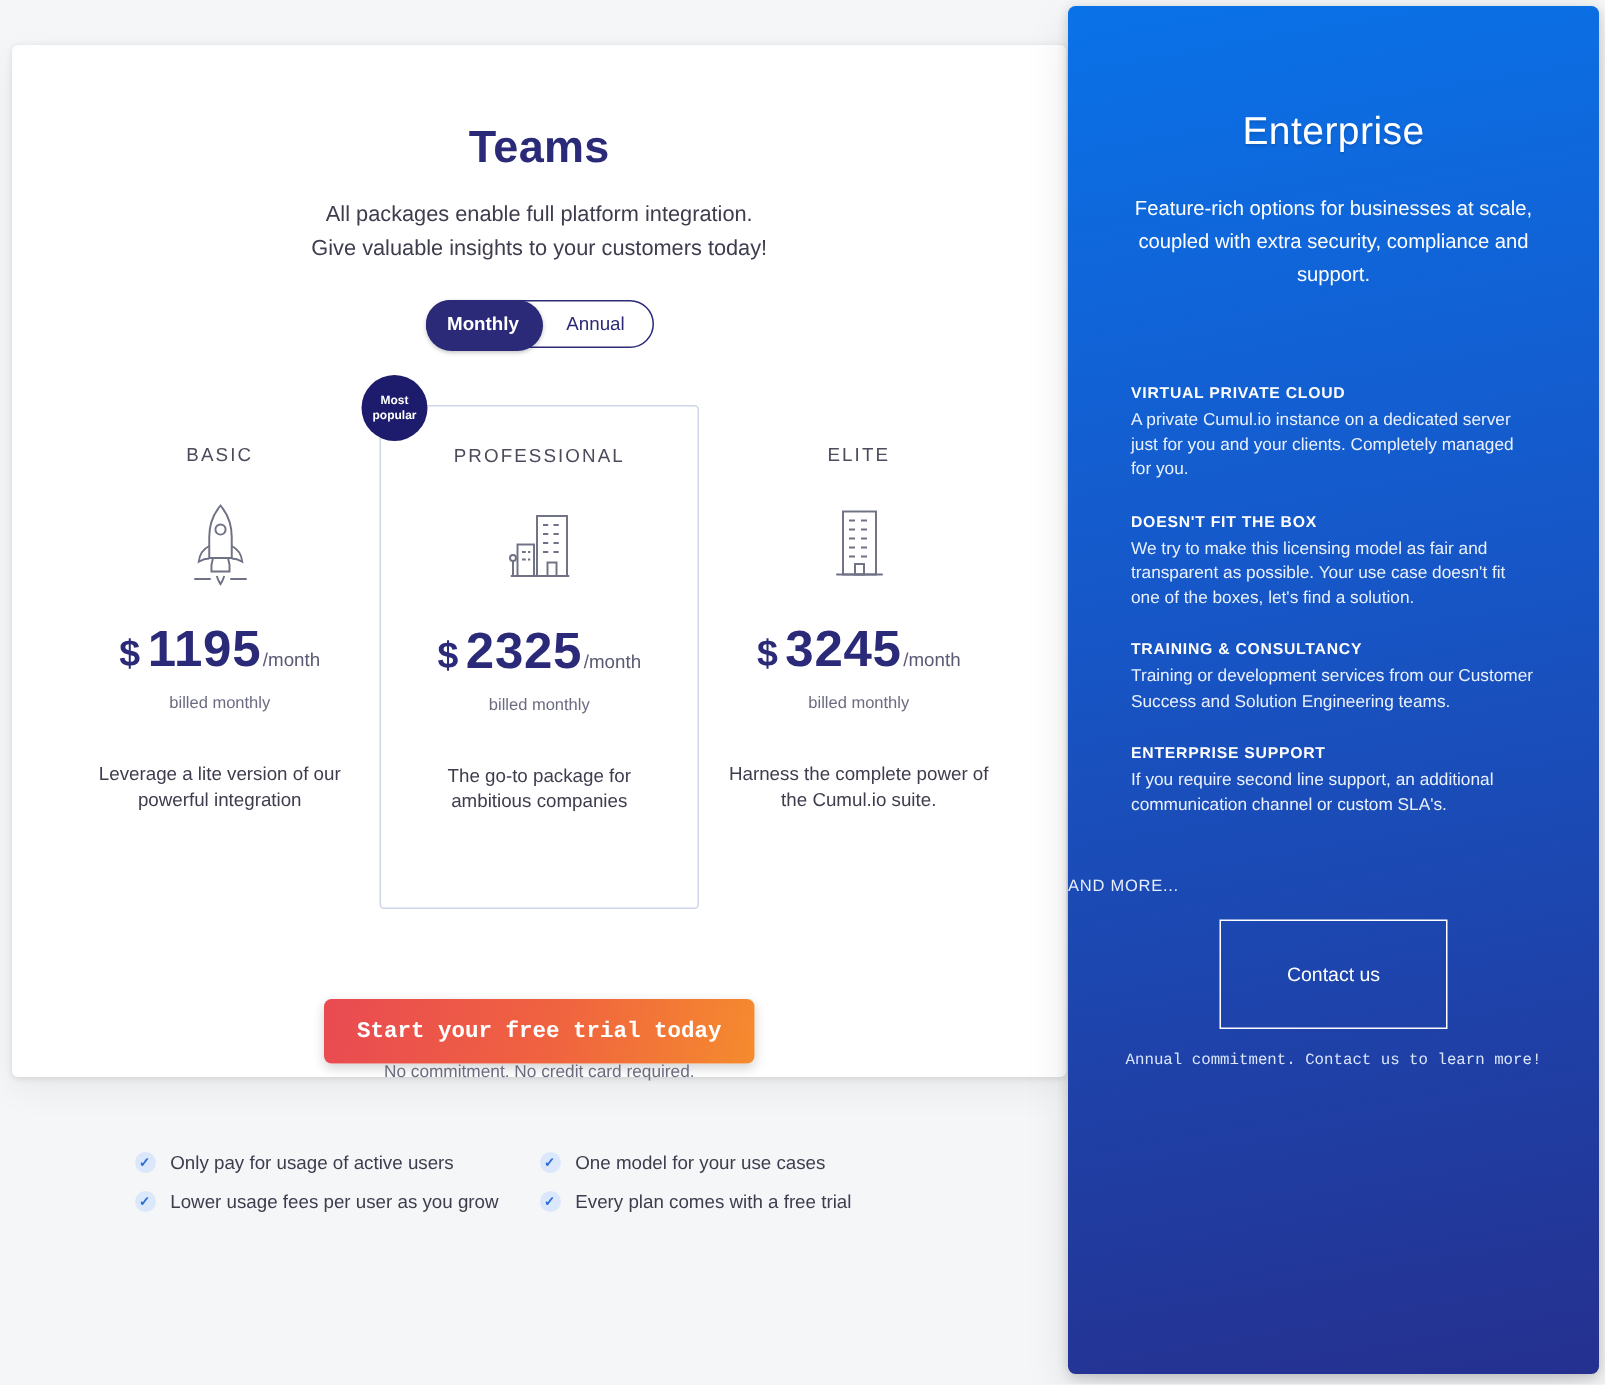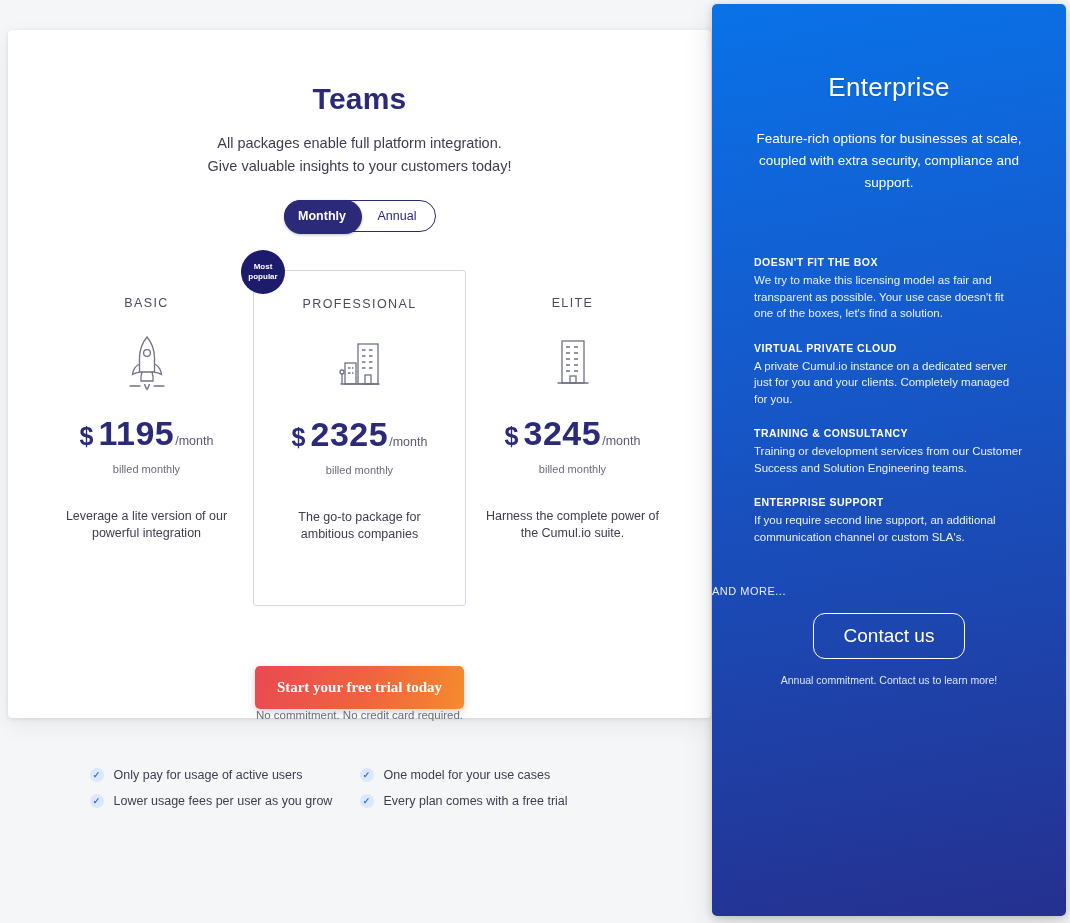--- a/index.html
+++ b/index.html
@@ -396,12 +396,12 @@
 
   <div class="ent-sections">
     <div class="ent-sec">
+      <div class="ent-sec-h">VIRTUAL PRIVATE CLOUD</div>
+      <div class="ent-sec-b">A private Cumul.io instance on a dedicated server just for you and your clients. Completely managed for you.</div>
+    </div>
+    <div class="ent-sec">
       <div class="ent-sec-h">DOESN'T FIT THE BOX</div>
       <div class="ent-sec-b">We try to make this licensing model as fair and transparent as possible. Your use case doesn't fit one of the boxes, let's find a solution.</div>
-    </div>
-    <div class="ent-sec">
-      <div class="ent-sec-h">VIRTUAL PRIVATE CLOUD</div>
-      <div class="ent-sec-b">A private Cumul.io instance on a dedicated server just for you and your clients. Completely managed for you.</div>
     </div>
     <div class="ent-sec">
       <div class="ent-sec-h">TRAINING &amp; CONSULTANCY</div>

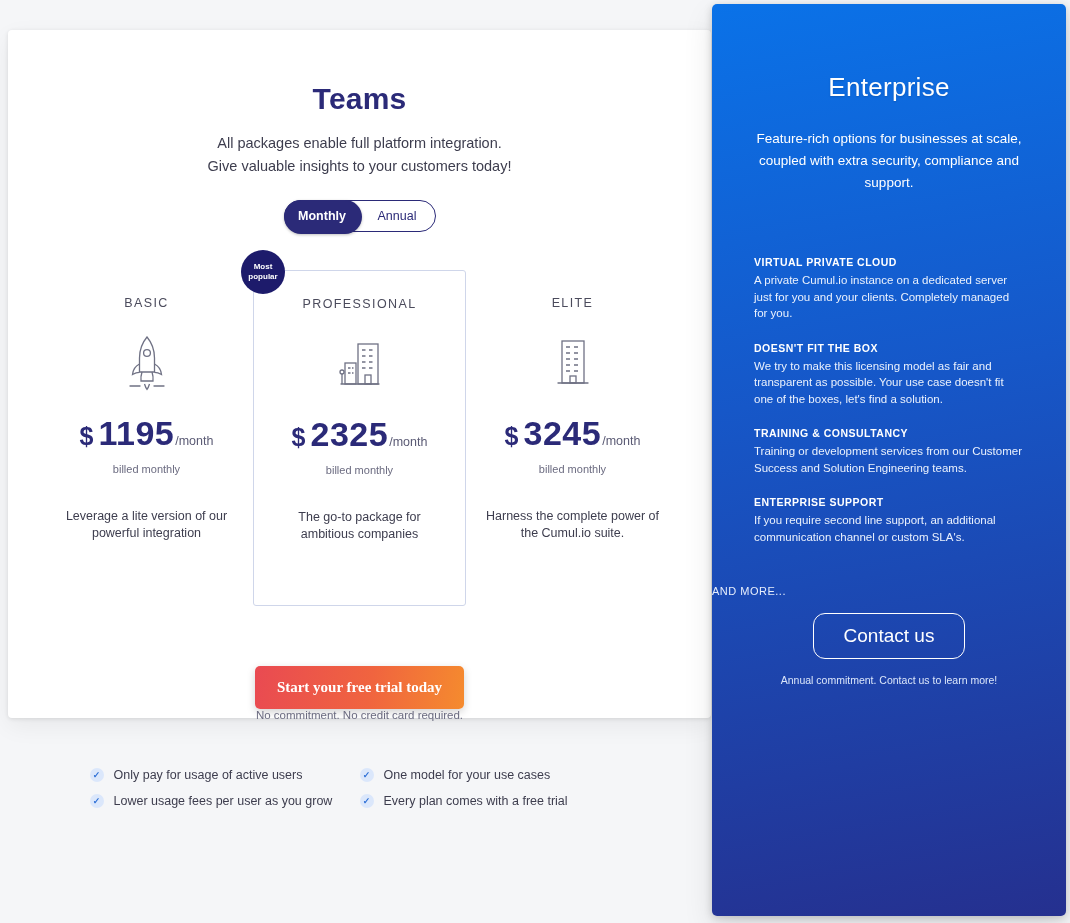--- a/index.html
+++ b/index.html
@@ -256,12 +256,12 @@
     display: block;
     margin: 16px auto 0 auto;
     width: 152px;
-    padding: 11px 0;
+    padding: 28px 0;
     background: transparent;
     border: 1px solid #ffffff;
-    border-radius: 12px;
+    border-radius: 0;
     color: #fff;
-    font-size: 19px;
+    font-size: 13px;
     text-align: center;
     cursor: pointer;
     font-family: "Liberation Sans", sans-serif;

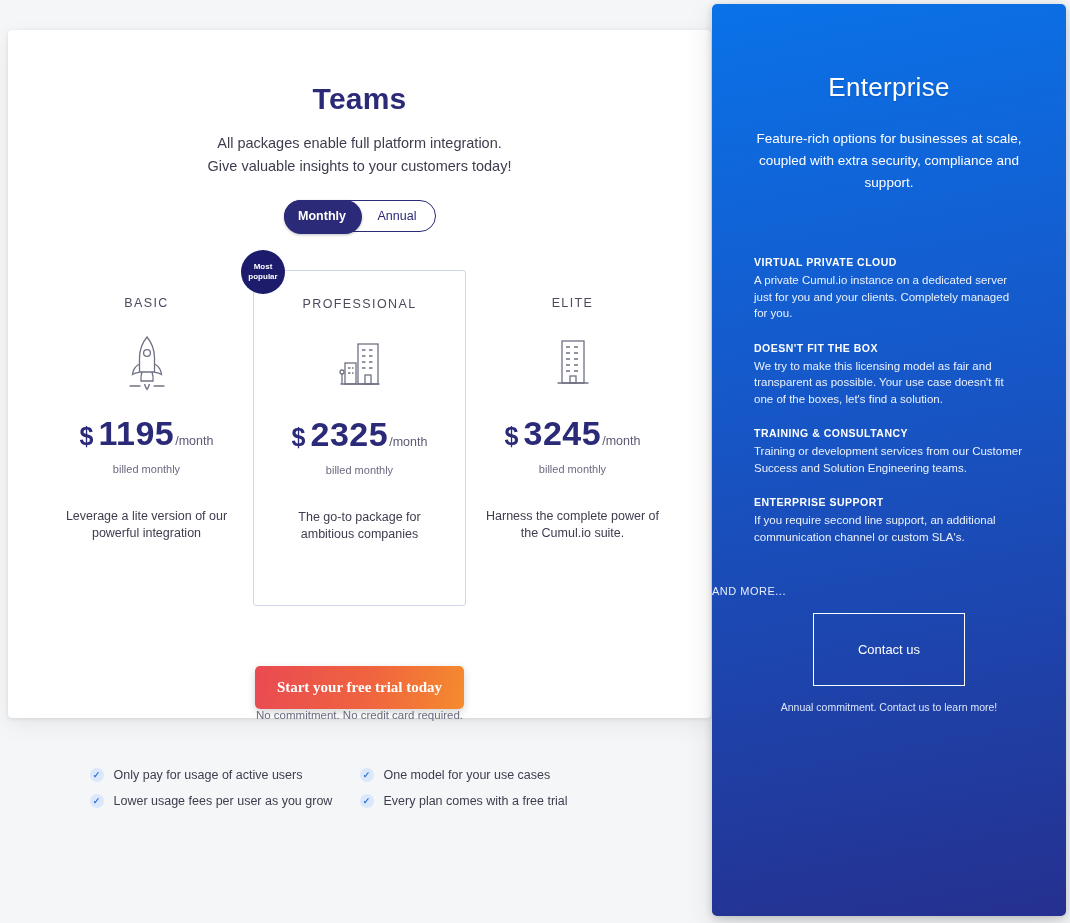--- a/index.html
+++ b/index.html
@@ -167,7 +167,7 @@
     background: linear-gradient(100deg, #e94a52 0%, #f0643f 55%, #f58b2e 100%);
     box-shadow: 0 3px 8px rgba(0,0,0,0.18);
     cursor: pointer;
-    font-family: Liberation Serif, serif;
+    font-family: Liberation Mono, monospace;
   }
   .cta-note {
     font-size: 11.5px;

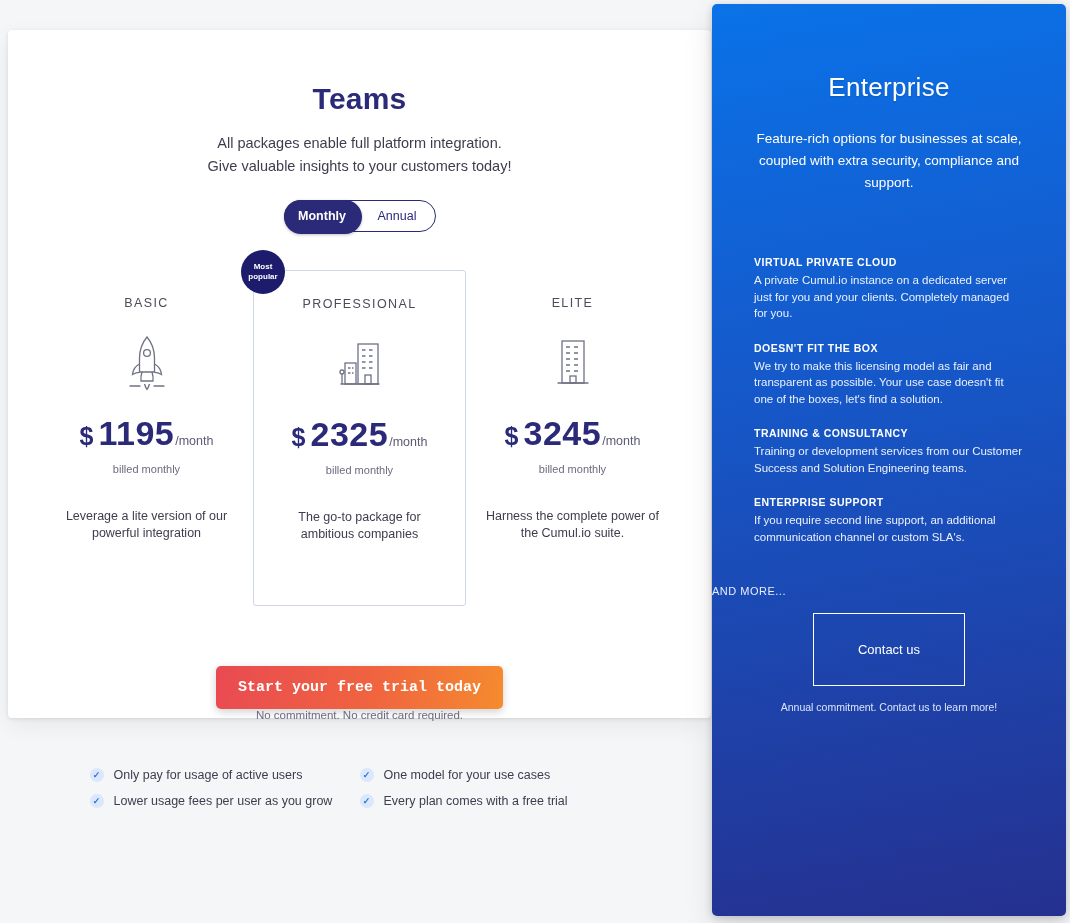--- a/index.html
+++ b/index.html
@@ -271,6 +271,7 @@
     font-size: 10.5px;
     color: #dbe6fa;
     margin-top: 15px;
+    font-family: Liberation Mono, monospace;
   }
 
   svg { display: block; }

